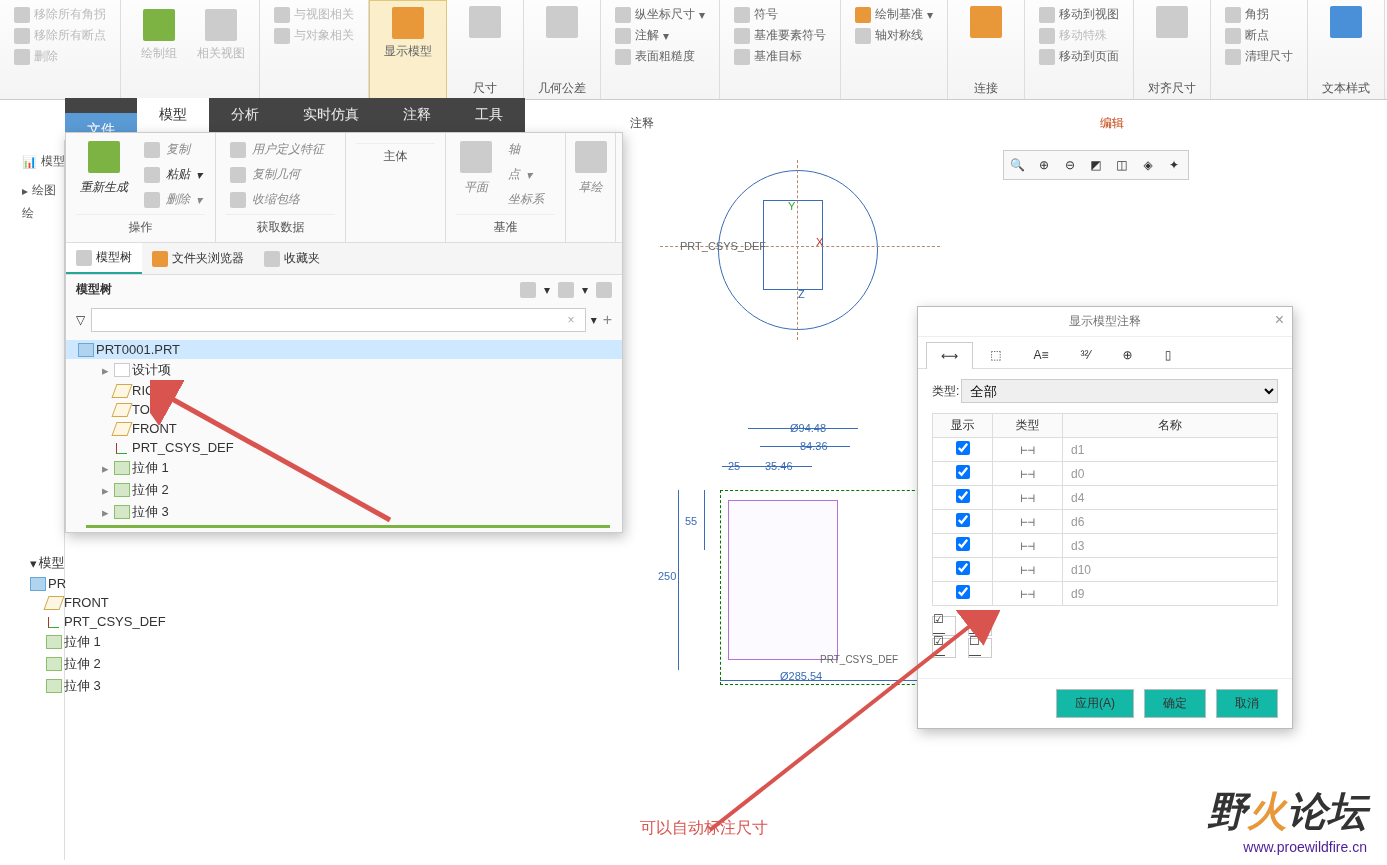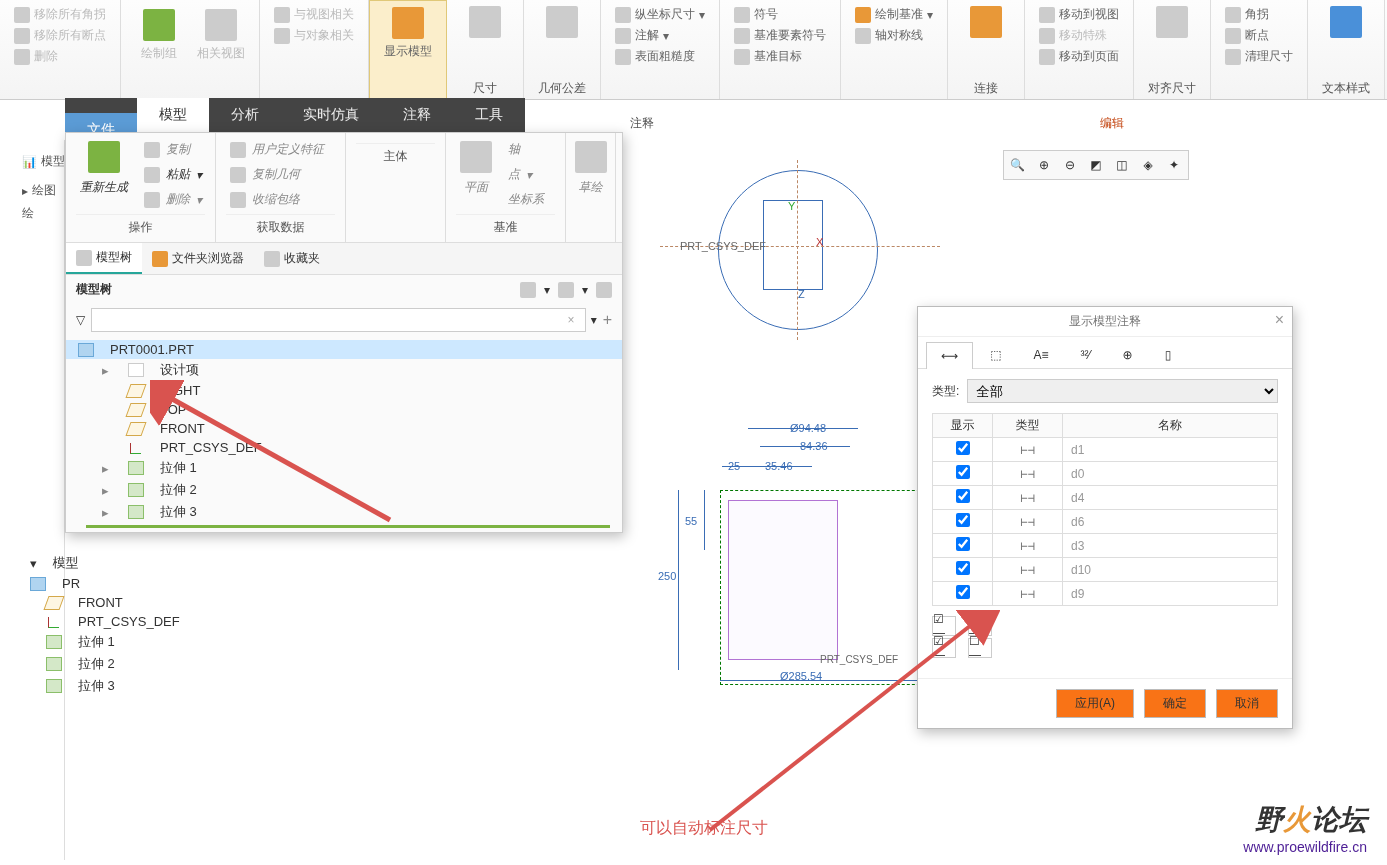--- a/index.html
+++ b/index.html
@@ -46,7 +46,7 @@
 .treefilter input { flex: 1; border: 1px solid #ccc; height: 24px; padding: 0 6px; }
 
 .tree { padding: 4px 0; }
-.tnode { display: flex; align-items: center; gap: 16px; padding: 2px 10px 2px 20px; cursor: pointer; font-size: 13px; }
+.tnode { display: flex; align-items: center; gap: 2px; padding: 2px 10px 2px 20px; cursor: pointer; font-size: 13px; }
 .tnode.root { padding-left: 12px; background: #cde8ff; }
 .tnode.l1 { padding-left: 36px; }
 .tw { width: 10px; color: #888; }

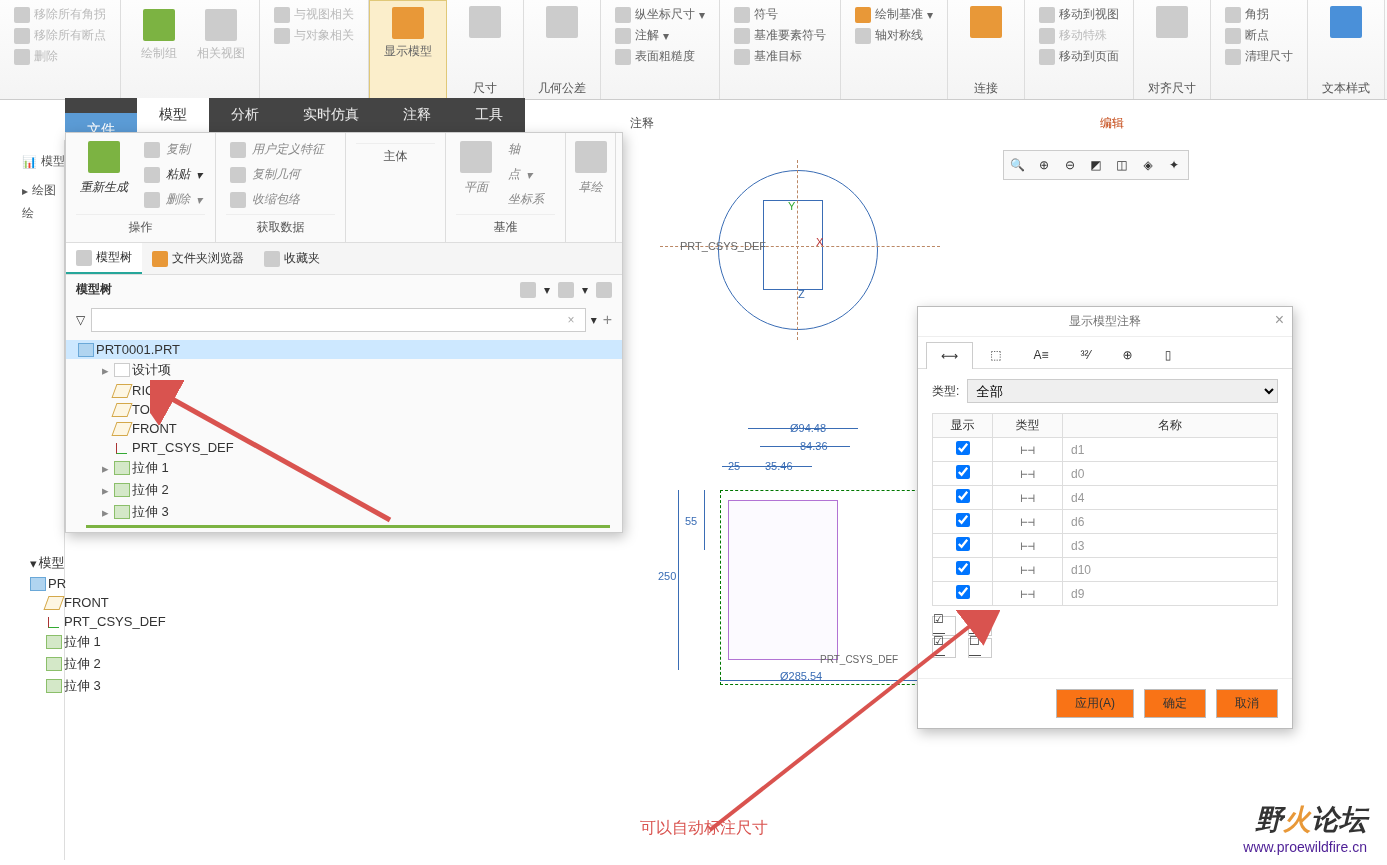--- a/index.html
+++ b/index.html
@@ -94,7 +94,7 @@
 .dlg .dtabs { display: flex; border-bottom: 1px solid #ddd; padding: 0 8px; gap: 2px; margin-top: 4px; }
 .dlg .dtab { padding: 6px 14px; cursor: pointer; border: 1px solid transparent; border-bottom: none; }
 .dlg .dtab.active { border-color: #ccc; background: #fff; position: relative; top: 1px; }
-.dlg .typerow { display: flex; align-items: center; gap: 8px; padding: 10px 14px; }
+.dlg .typerow { display: flex; align-items: center; gap: 2px; padding: 10px 14px; }
 .dlg select { flex: 1; height: 24px; border: 1px solid #ccc; padding: 0 4px; }
 .dlg table { width: calc(100% - 28px); margin: 0 14px; border-collapse: collapse; }
 .dlg th, .dlg td { border: 1px solid #ddd; padding: 3px 8px; font-size: 12px; text-align: left; }

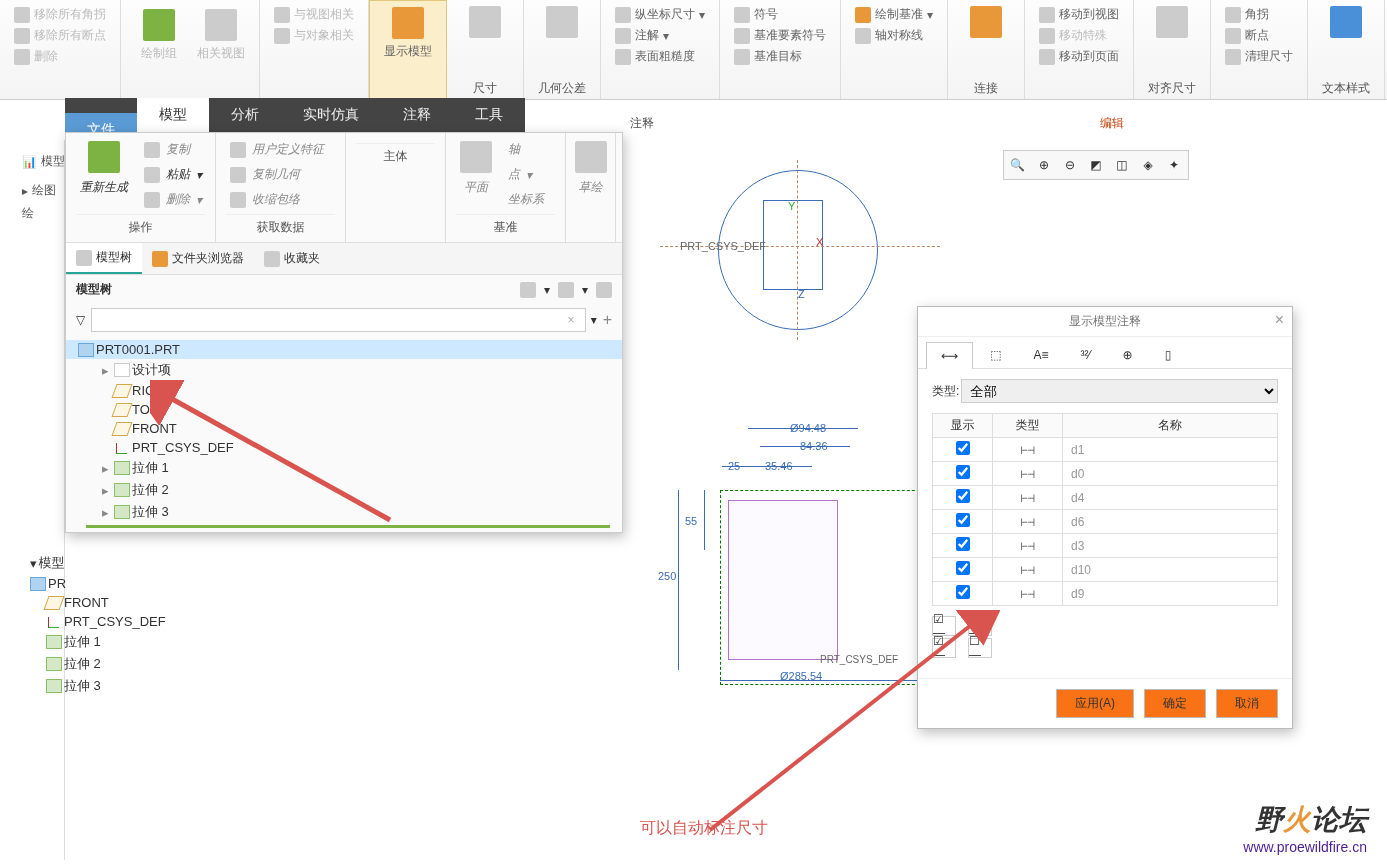--- a/index.html
+++ b/index.html
@@ -104,7 +104,7 @@
 .dlg .selrow { padding: 10px 14px; display: flex; gap: 12px; }
 .dlg .selbtn { width: 24px; height: 20px; border: 1px solid #ccc; cursor: pointer; display: flex; align-items: center; justify-content: center; }
 .dlg .btns { display: flex; justify-content: flex-end; gap: 10px; padding: 10px 14px; border-top: 1px solid #eee; margin-top: 10px; }
-.dlg .btn { padding: 5px 18px; border: 1px solid #bbb; background: #f97316; cursor: pointer; }
+.dlg .btn { padding: 5px 18px; border: 1px solid #bbb; background: #14b8a6; cursor: pointer; }
 input[type=checkbox] { width: 14px; height: 14px; }
 
 

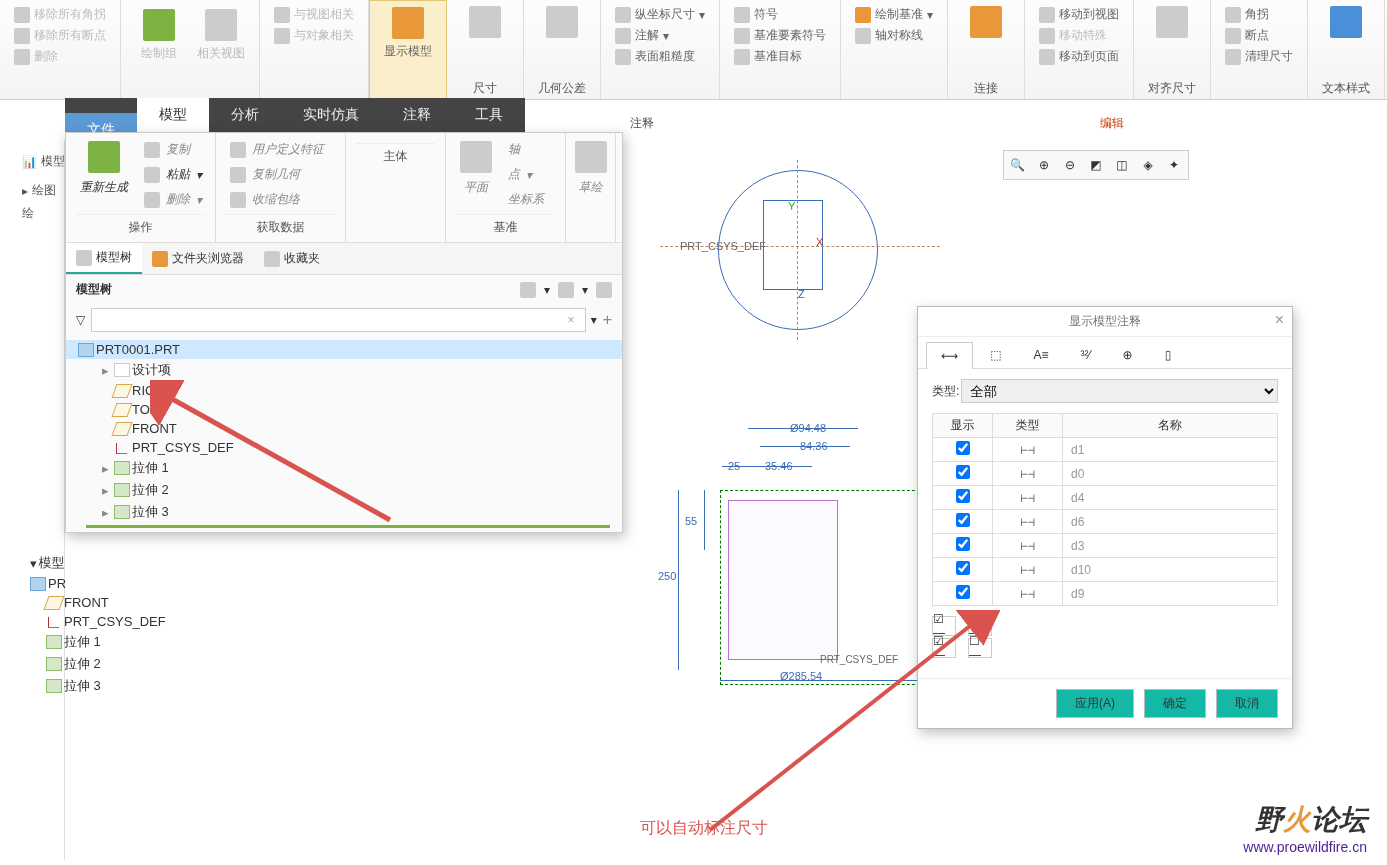--- a/index.html
+++ b/index.html
@@ -113,7 +113,7 @@
 
 
 .watermark { position: absolute; right: 20px; bottom: 10px; text-align: right; }
-.watermark .t1 { font-size: 28px; color: #333; font-style: italic; font-weight: bold; }
+.watermark .t1 { font-size: 40px; color: #333; font-style: italic; font-weight: bold; }
 .watermark .t1 .fire { color: #e89838; }
 .watermark .t2 { font-size: 14px; color: #4c1d95; }
 </style>

